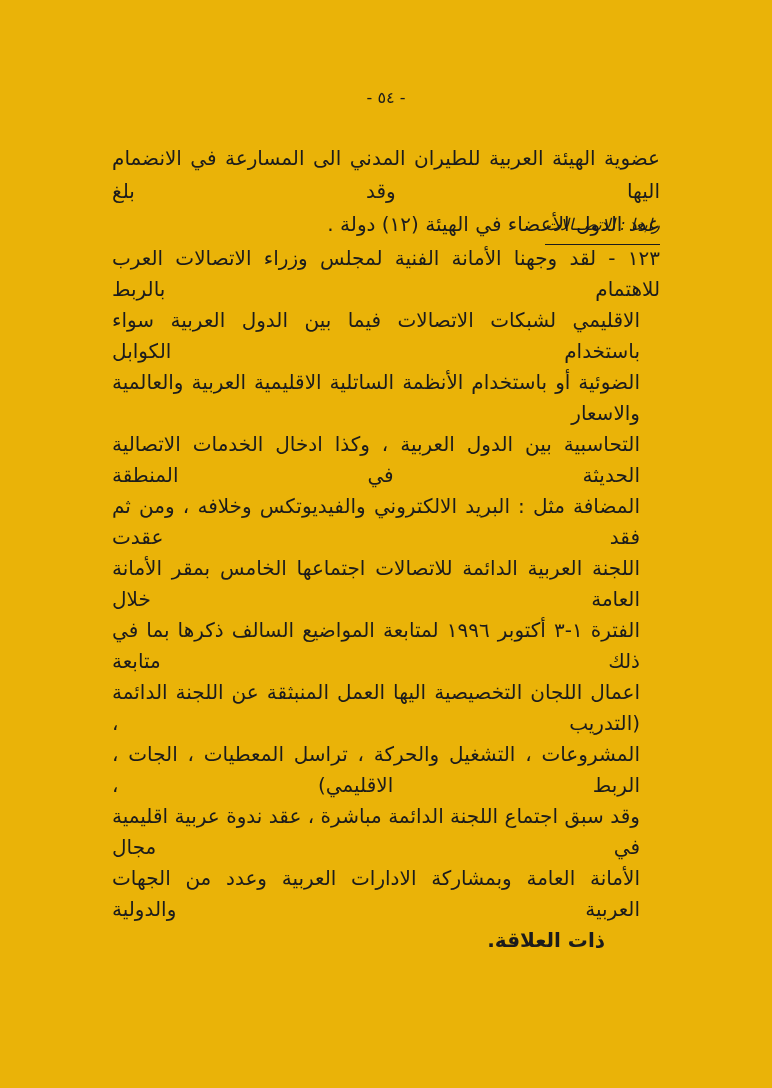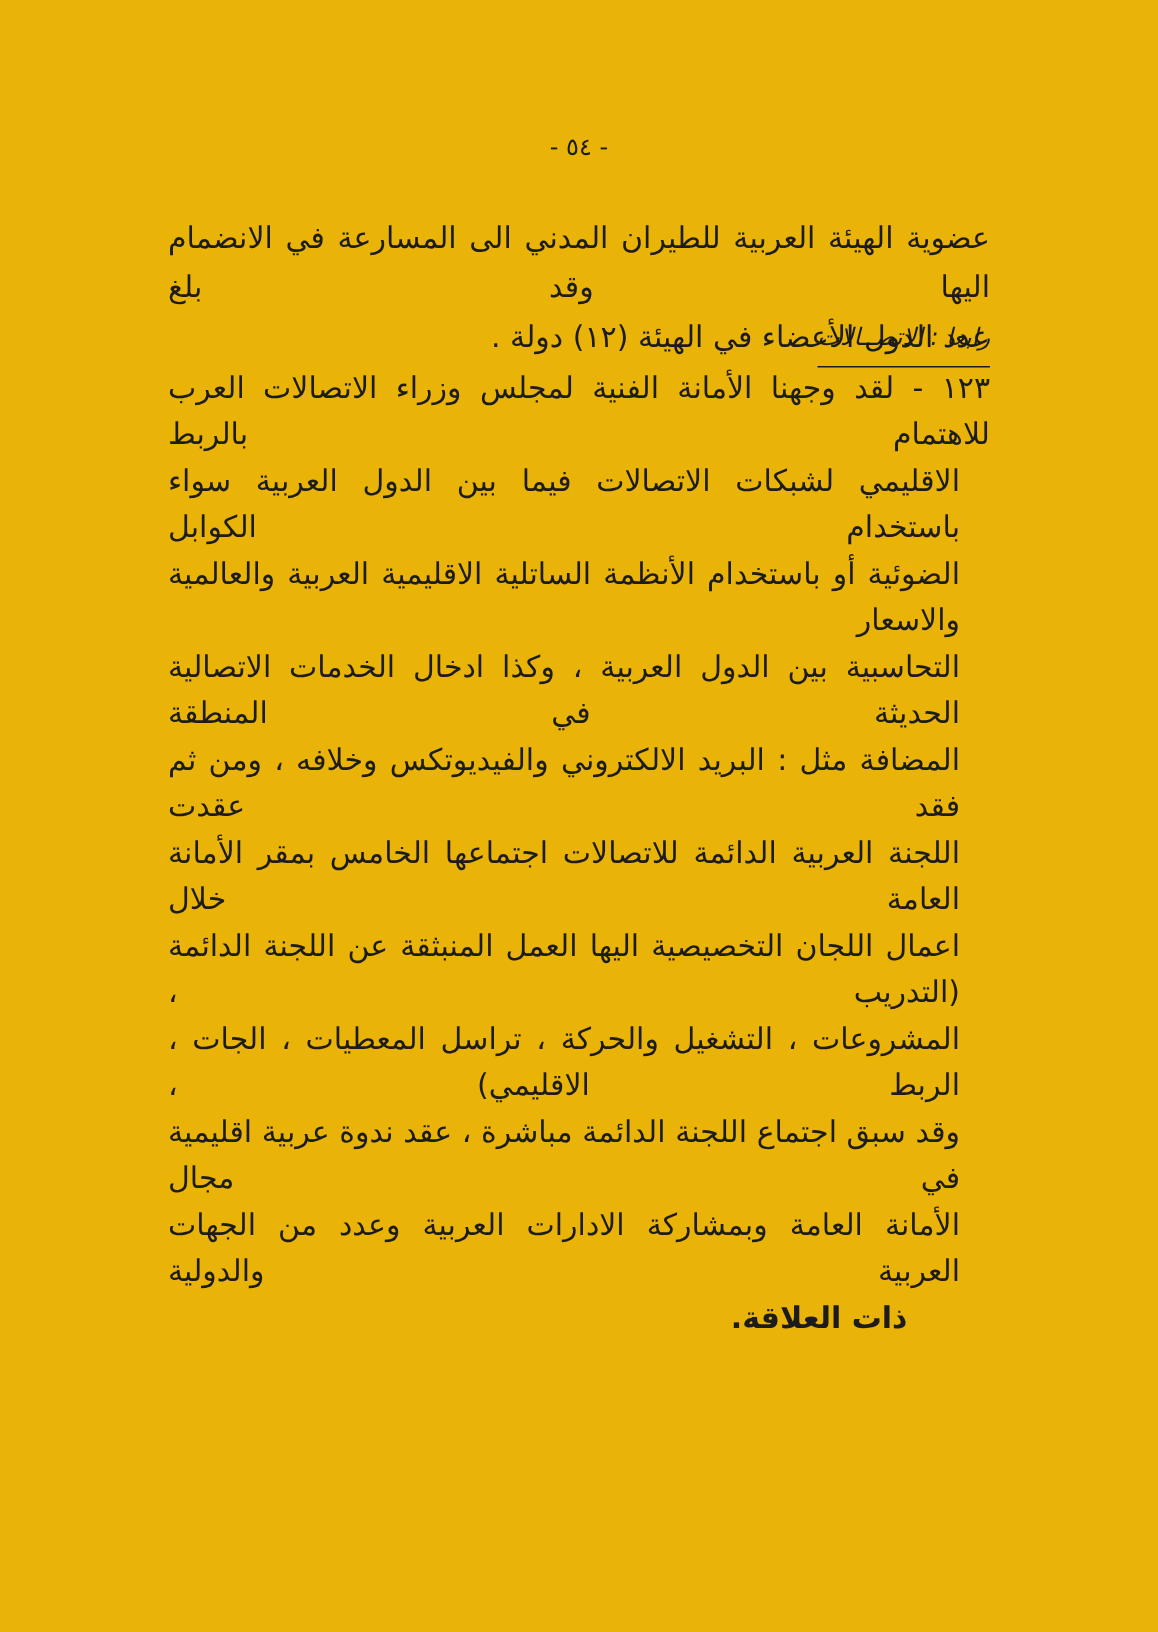--- a/index.html
+++ b/index.html
@@ -94,6 +94,7 @@
     <div class="line jline cont">التحاسبية بين الدول العربية ، وكذا ادخال الخدمات الاتصالية الحديثة في المنطقة</div>
     <div class="line jline cont">المضافة مثل : البريد الالكتروني والفيديوتكس وخلافه ، ومن ثم فقد عقدت</div>
     <div class="line jline cont">اللجنة العربية الدائمة للاتصالات اجتماعها الخامس بمقر الأمانة العامة خلال</div>
+    <div class="line jline cont">الفترة ١-٣ أكتوبر ١٩٩٦ لمتابعة المواضيع السالف ذكرها بما في ذلك متابعة</div>
     <div class="line jline cont">اعمال اللجان التخصيصية اليها العمل المنبثقة عن اللجنة الدائمة (التدريب ،</div>
     <div class="line jline cont">المشروعات ، التشغيل والحركة ، تراسل المعطيات ، الجات ، الربط الاقليمي) ،</div>
     <div class="line jline cont">وقد سبق اجتماع اللجنة الدائمة مباشرة ، عقد ندوة عربية اقليمية في مجال</div>

